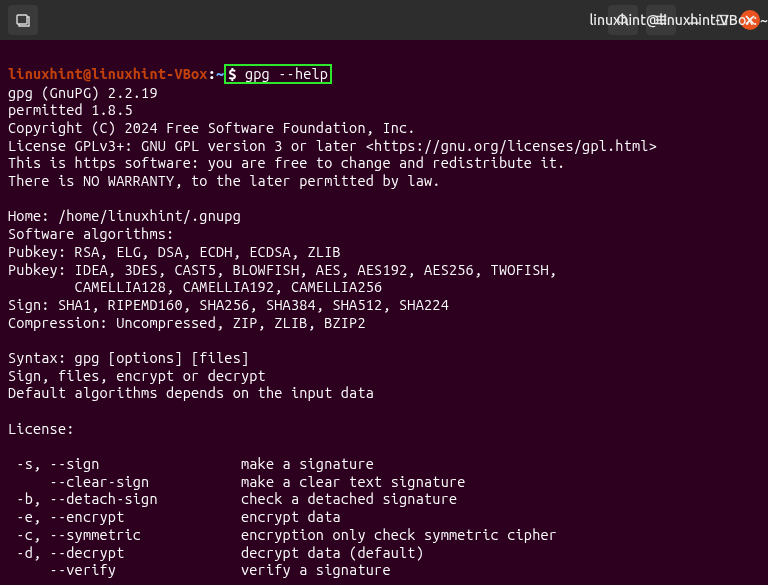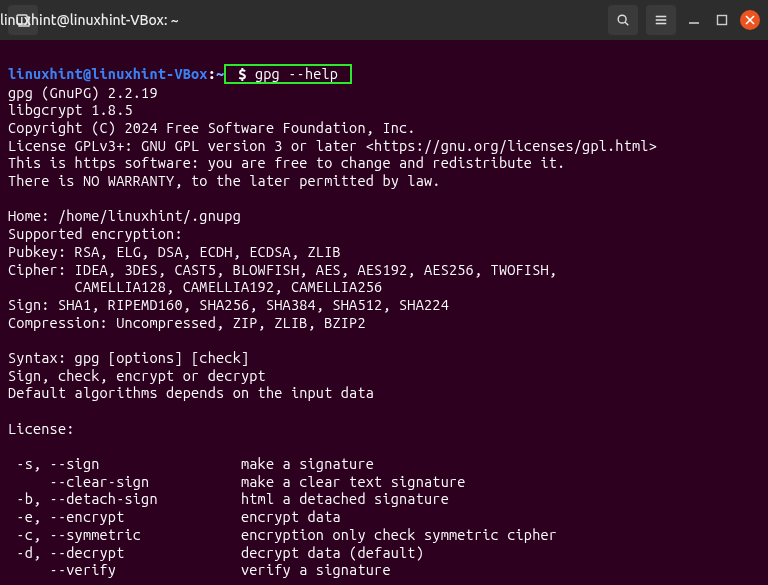--- a/index.html
+++ b/index.html
@@ -38,7 +38,7 @@
   .tb-title {
     position: absolute;
     left: 0; right: 0;
-    text-align: left;
+    text-align: right;
     color: #eee;
     font-family: Ubuntu, sans-serif;
     font-size: 14px;

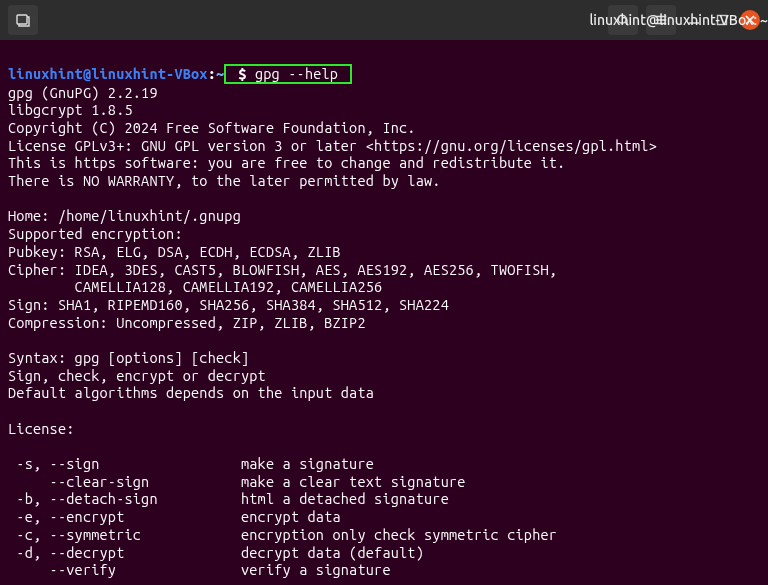--- a/index.html
+++ b/index.html
@@ -88,7 +88,7 @@
     white-space: pre;
     letter-spacing: 0.2px;
   }
-  .prompt-user { color: #3b82f6; font-weight: bold; }
+  .prompt-user { color: #c2410c; font-weight: bold; }
   .prompt-colon { color: #fff; font-weight: bold; }
   .prompt-path { color: #6fb4ff; font-weight: bold; }
   .cmd-highlight {

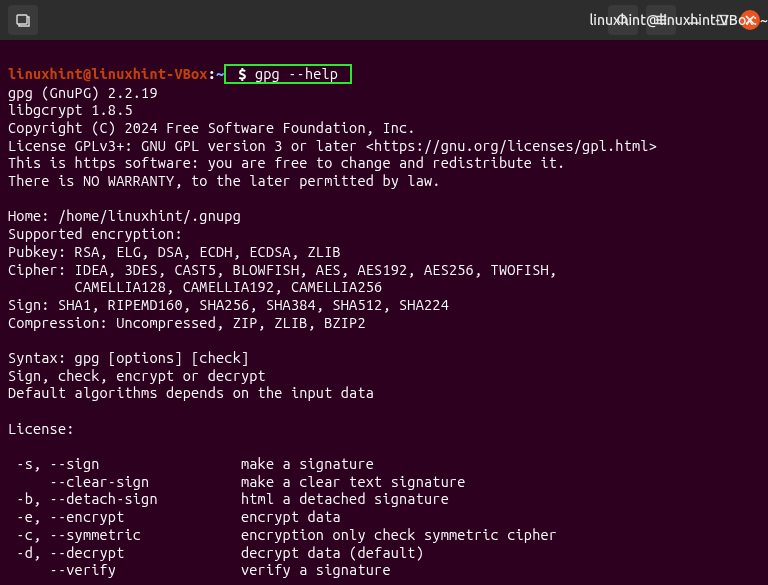--- a/index.html
+++ b/index.html
@@ -93,7 +93,7 @@
   .prompt-path { color: #6fb4ff; font-weight: bold; }
   .cmd-highlight {
     border: 2px solid #2ee82e;
-    padding: 0 12px;
+    padding: 0 2px;
     display: inline-block;
     line-height: 1.1;
   }

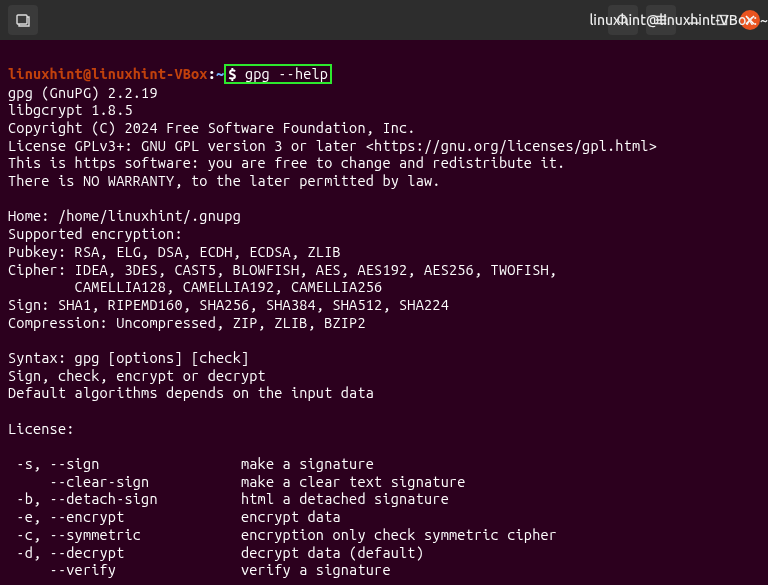--- a/index.html
+++ b/index.html
@@ -148,7 +148,7 @@
 <div class="terminal">
 <span class="prompt-user">linuxhint@linuxhint-VBox</span><span class="prompt-colon">:</span><span class="prompt-path">~</span><span class="cmd-highlight"><span class="prompt-colon">$ </span><span class="out">gpg --help</span></span>
 <span class="out">gpg (GnuPG) 2.2.19</span>
-<span class="out">libgcrypt 1.8.5</span>
+<span class="out">permitted 1.8.5</span>
 <span class="out">Copyright (C) 2024 Free Software Foundation, Inc.</span>
 <span class="out">License GPLv3+: GNU GPL version 3 or later &lt;https://gnu.org/licenses/gpl.html&gt;</span>
 <span class="out">This is https software: you are free to change and redistribute it.</span>

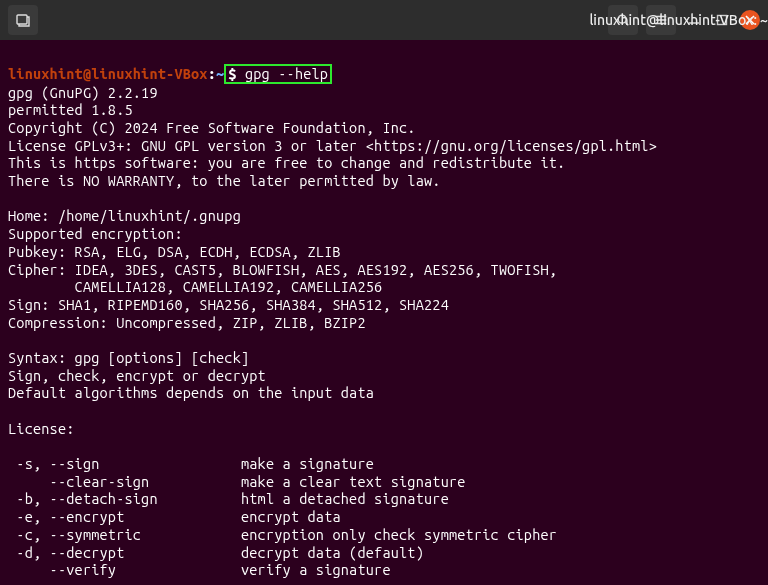--- a/index.html
+++ b/index.html
@@ -155,7 +155,7 @@
 <span class="out">There is NO WARRANTY, to the later permitted by law.</span>
 <span class="out"></span>
 <span class="out">Home: /home/linuxhint/.gnupg</span>
-<span class="out">Supported encryption:</span>
+<span class="out">Software algorithms:</span>
 <span class="out">Pubkey: RSA, ELG, DSA, ECDH, ECDSA, ZLIB</span>
 <span class="out">Cipher: IDEA, 3DES, CAST5, BLOWFISH, AES, AES192, AES256, TWOFISH,</span>
 <span class="out">        CAMELLIA128, CAMELLIA192, CAMELLIA256</span>

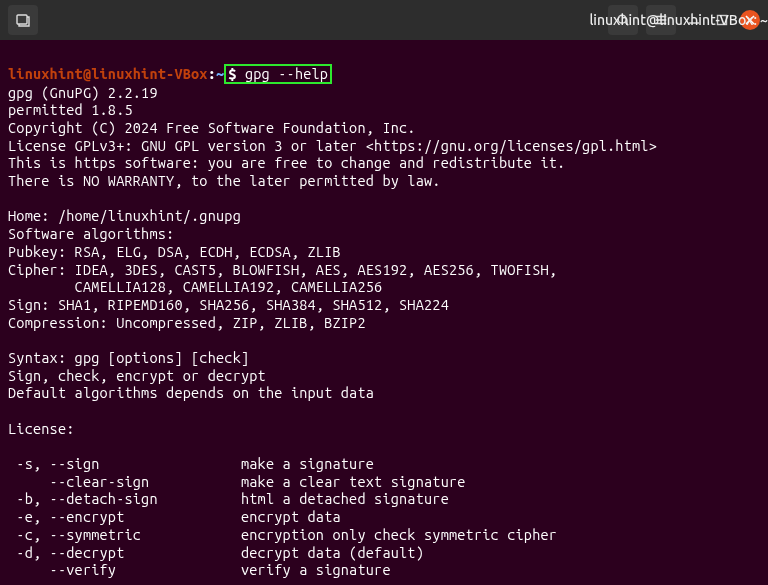--- a/index.html
+++ b/index.html
@@ -157,7 +157,7 @@
 <span class="out">Home: /home/linuxhint/.gnupg</span>
 <span class="out">Software algorithms:</span>
 <span class="out">Pubkey: RSA, ELG, DSA, ECDH, ECDSA, ZLIB</span>
-<span class="out">Cipher: IDEA, 3DES, CAST5, BLOWFISH, AES, AES192, AES256, TWOFISH,</span>
+<span class="out">Pubkey: IDEA, 3DES, CAST5, BLOWFISH, AES, AES192, AES256, TWOFISH,</span>
 <span class="out">        CAMELLIA128, CAMELLIA192, CAMELLIA256</span>
 <span class="out">Sign: SHA1, RIPEMD160, SHA256, SHA384, SHA512, SHA224</span>
 <span class="out">Compression: Uncompressed, ZIP, ZLIB, BZIP2</span>

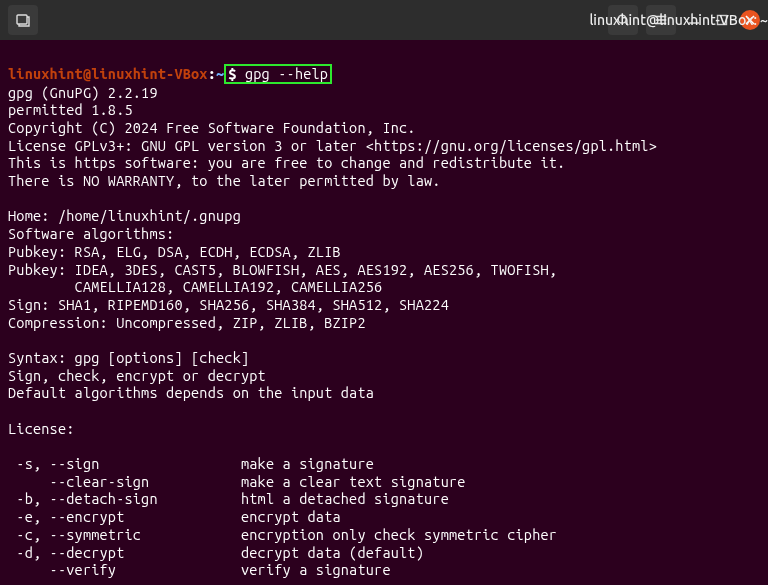--- a/index.html
+++ b/index.html
@@ -162,7 +162,7 @@
 <span class="out">Sign: SHA1, RIPEMD160, SHA256, SHA384, SHA512, SHA224</span>
 <span class="out">Compression: Uncompressed, ZIP, ZLIB, BZIP2</span>
 <span class="out"></span>
-<span class="out">Syntax: gpg [options] [check]</span>
+<span class="out">Syntax: gpg [options] [files]</span>
 <span class="out">Sign, check, encrypt or decrypt</span>
 <span class="out">Default algorithms depends on the input data</span>
 <span class="out"></span>

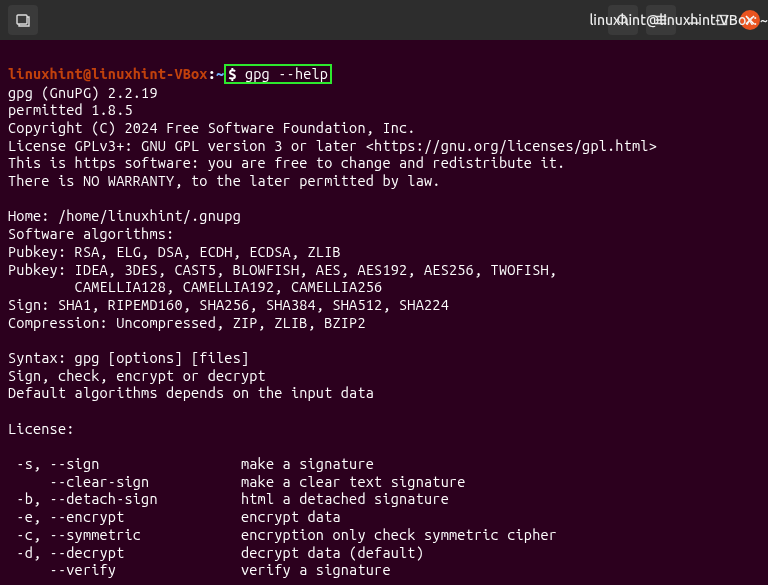--- a/index.html
+++ b/index.html
@@ -163,7 +163,7 @@
 <span class="out">Compression: Uncompressed, ZIP, ZLIB, BZIP2</span>
 <span class="out"></span>
 <span class="out">Syntax: gpg [options] [files]</span>
-<span class="out">Sign, check, encrypt or decrypt</span>
+<span class="out">Sign, files, encrypt or decrypt</span>
 <span class="out">Default algorithms depends on the input data</span>
 <span class="out"></span>
 <span class="out">License:</span>

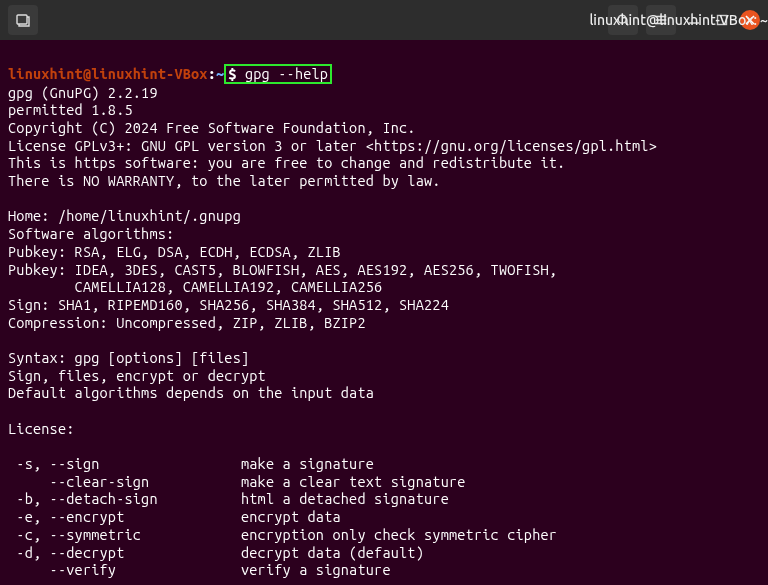--- a/index.html
+++ b/index.html
@@ -170,7 +170,7 @@
 <span class="out"></span>
 <span class="out"> -s, --sign                 make a signature</span>
 <span class="out">     --clear-sign           make a clear text signature</span>
-<span class="out"> -b, --detach-sign          html a detached signature</span>
+<span class="out"> -b, --detach-sign          check a detached signature</span>
 <span class="out"> -e, --encrypt              encrypt data</span>
 <span class="out"> -c, --symmetric            encryption only check symmetric cipher</span>
 <span class="out"> -d, --decrypt              decrypt data (default)</span>

